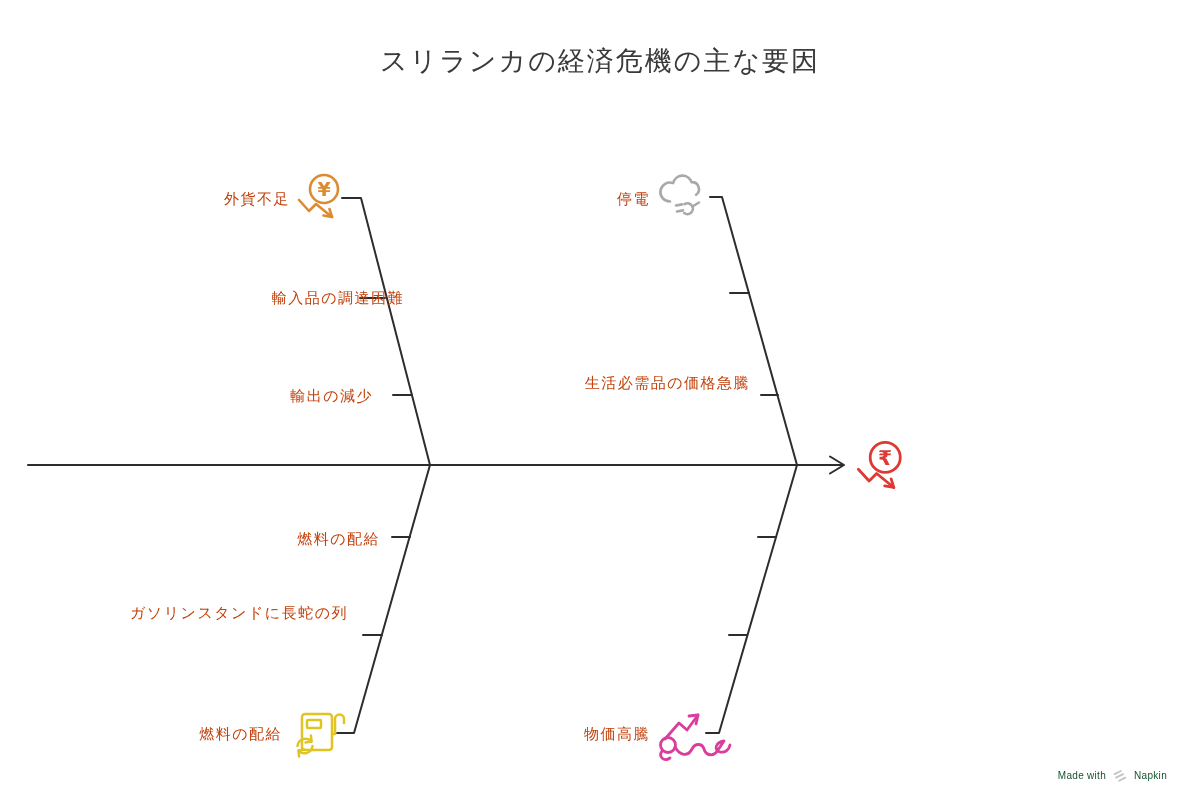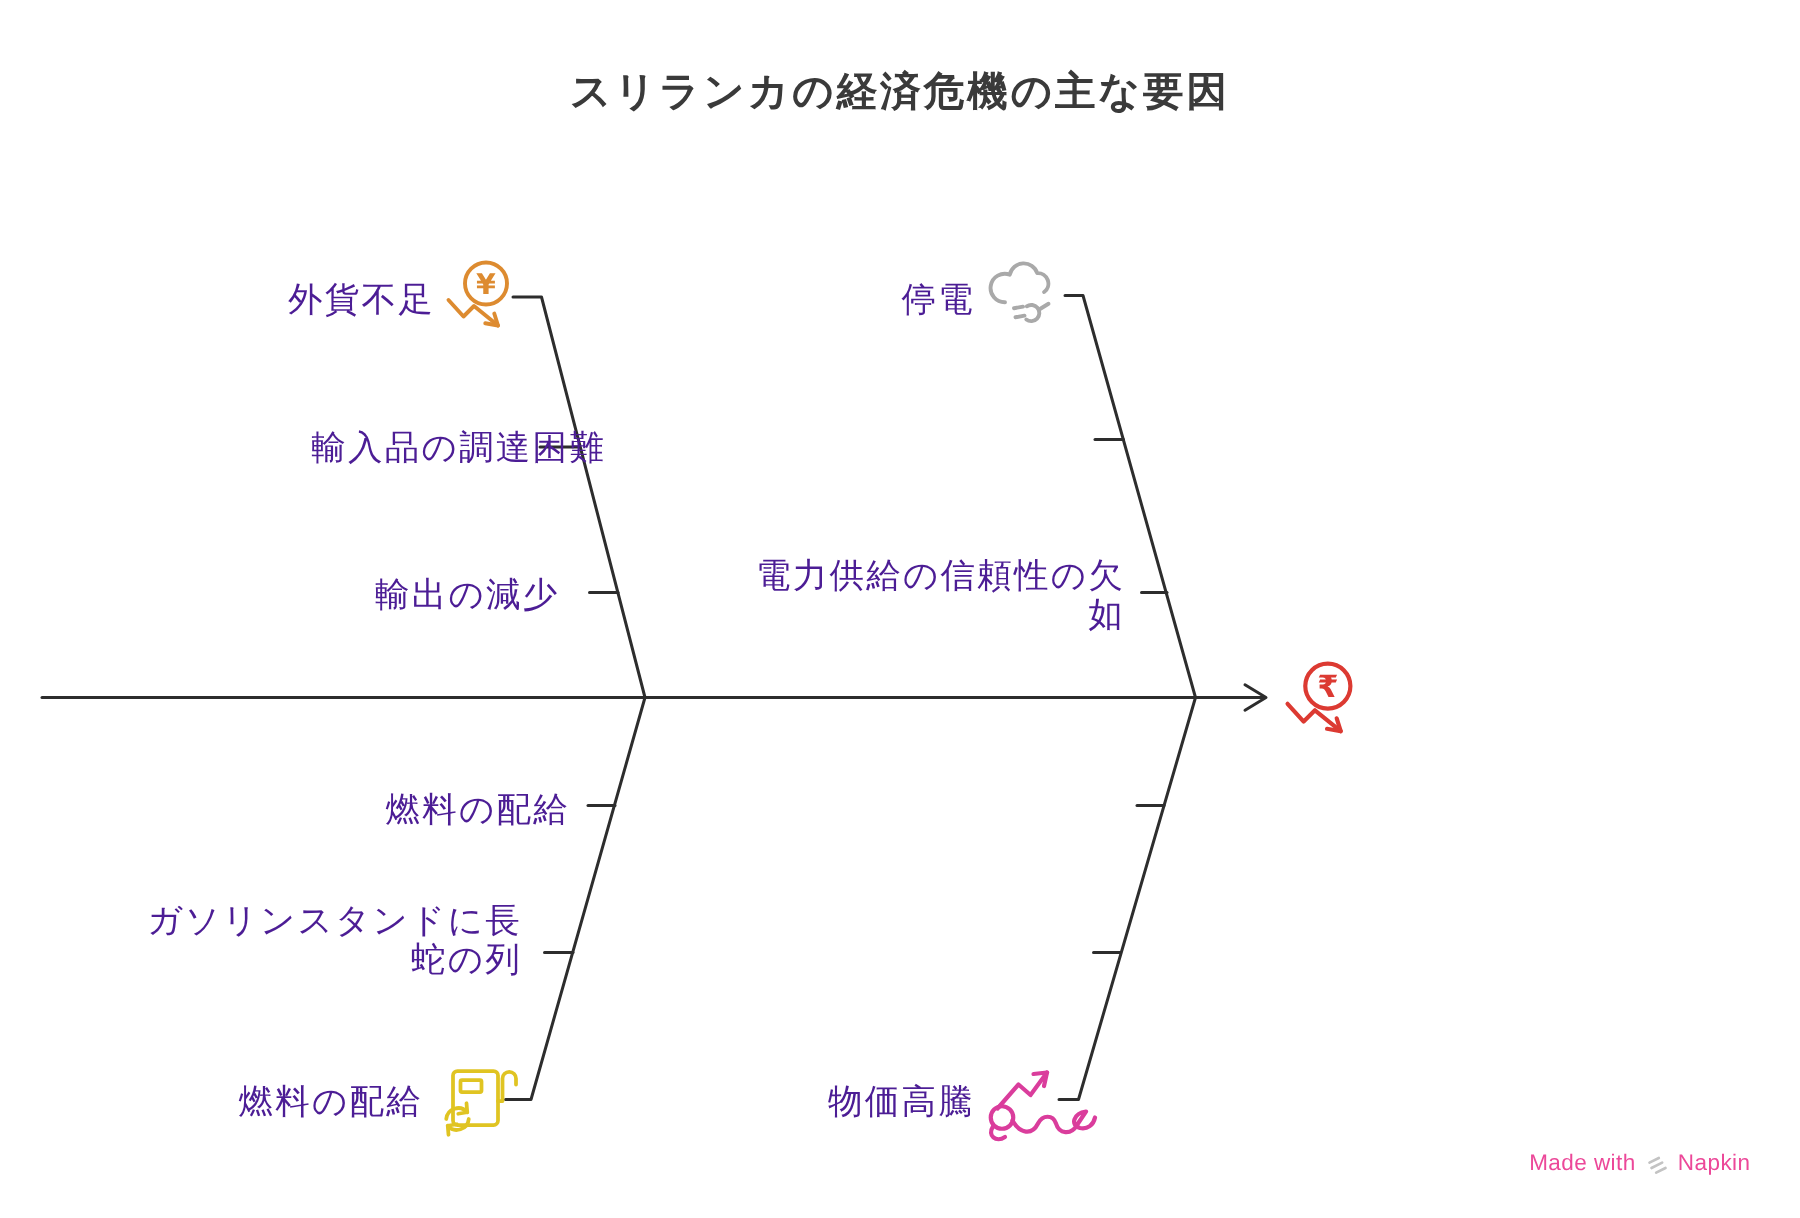--- a/index.html
+++ b/index.html
@@ -13,7 +13,7 @@
   .title{
     position:absolute;top:45px;left:0;width:100%;
     text-align:center;
-    font-size:27px;line-height:32px;font-weight:700;
+    font-size:27px;line-height:32px;font-weight:400;
     letter-spacing:2px;color:#3a3a3a;margin:0;
   }
   .label{

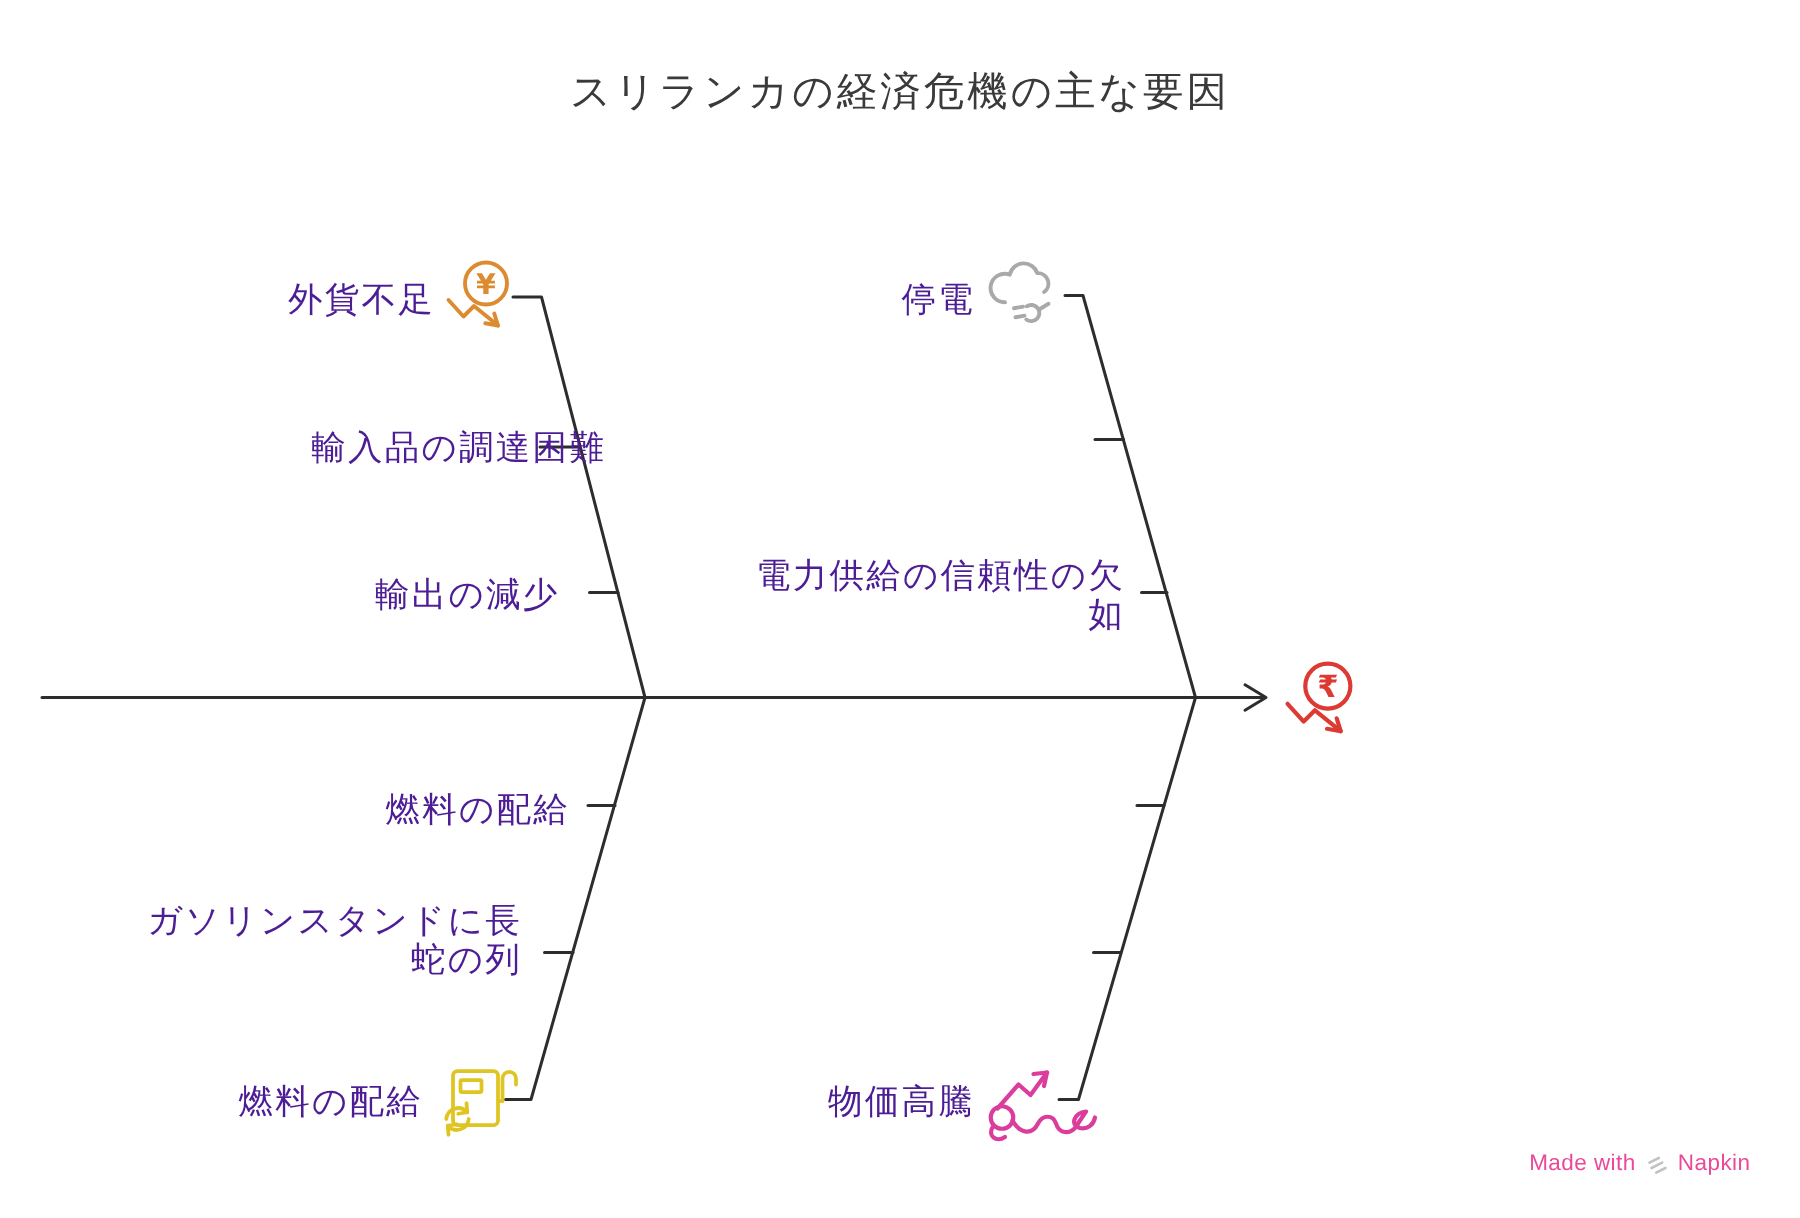--- a/index.html
+++ b/index.html
@@ -18,9 +18,9 @@
   }
   .label{
     position:absolute;
-    font-size:23px;line-height:26px;
+    font-size:15px;line-height:26px;
     letter-spacing:1.5px;
-    color:#4c1d95;
+    color:#c2410c;
     white-space:nowrap;
   }
   .label.wrap{

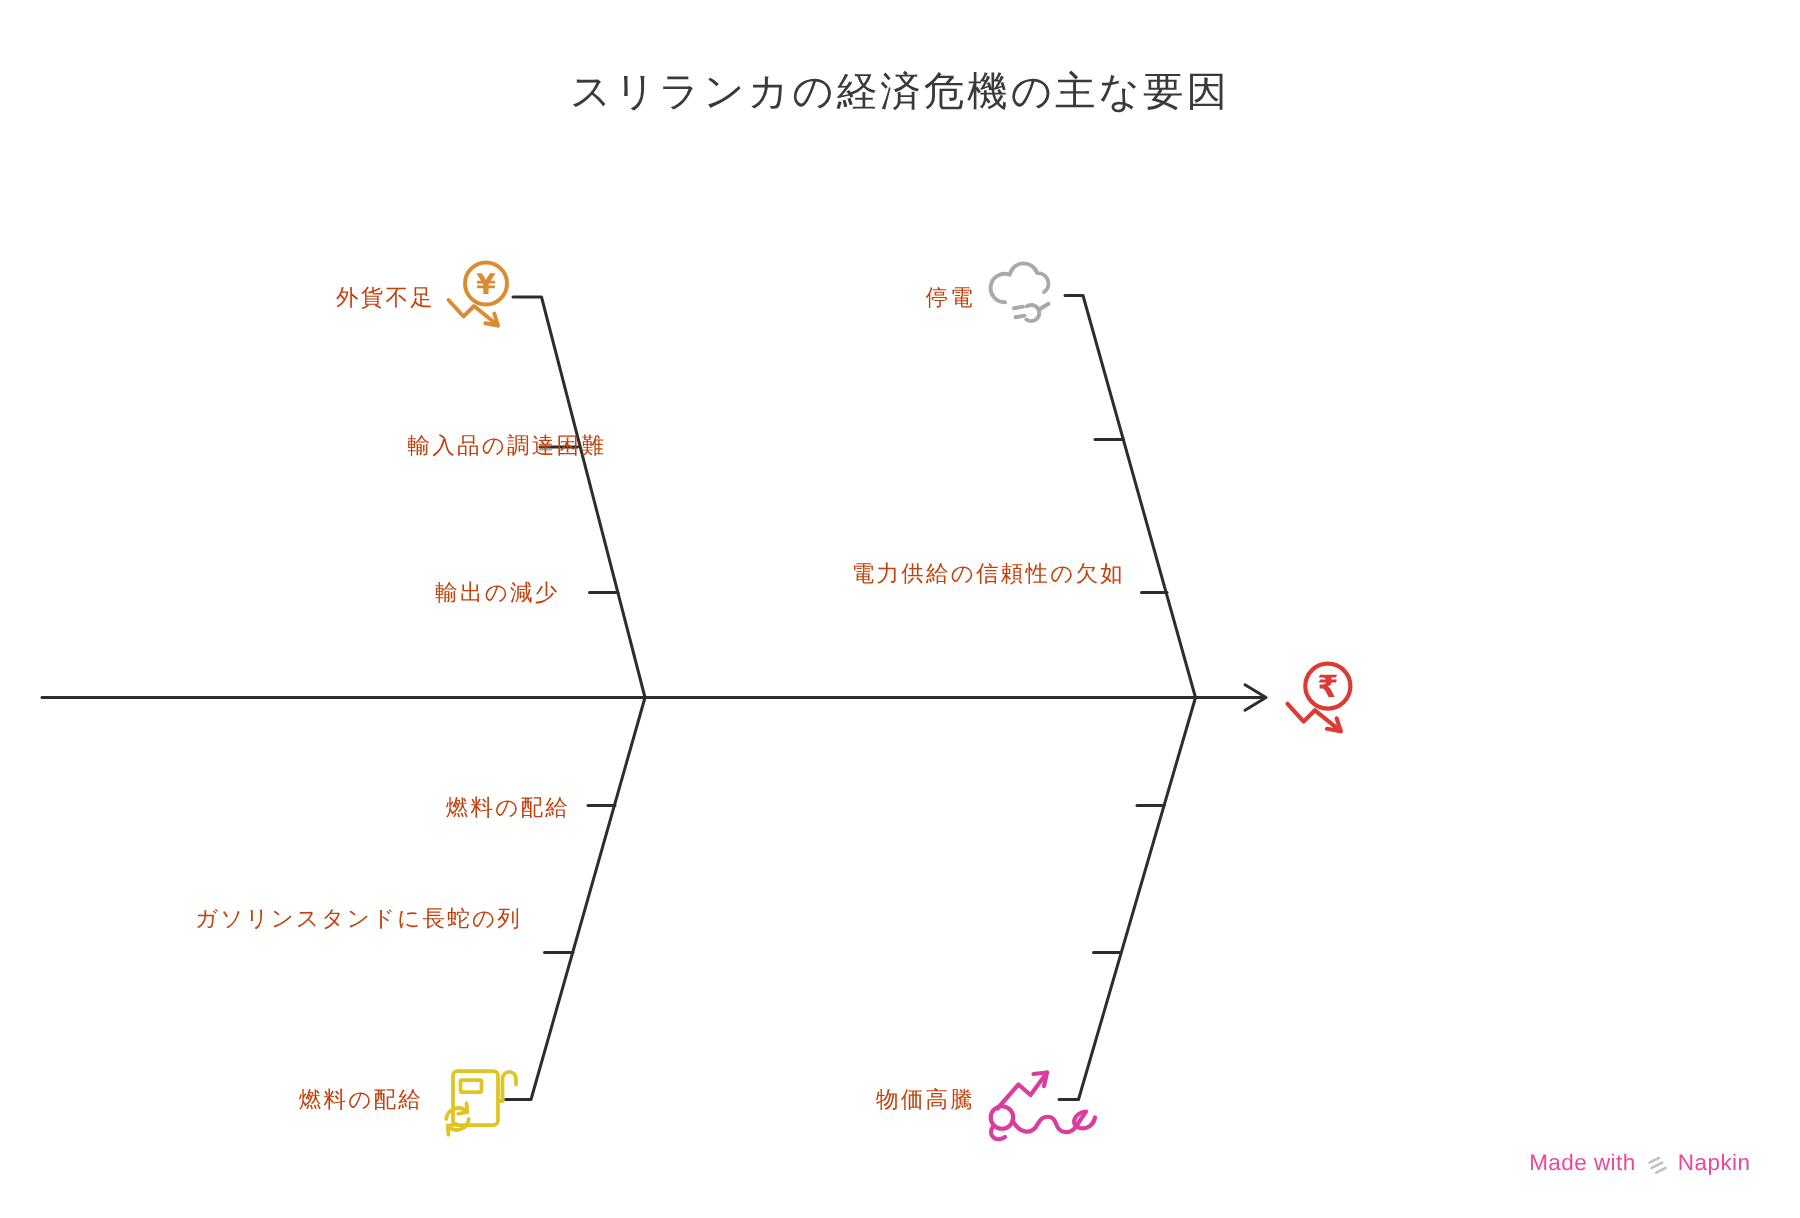--- a/index.html
+++ b/index.html
@@ -88,7 +88,7 @@
     </g>
   </svg>
 
-  <div class="label wrap" style="left:498px;top:370px;width:252px;">電力供給の信頼性の欠如</div>
+  <div class="label wrap" style="left:498px;top:370px;width:252px;">生活必需品の価格急騰</div>
 
   <div class="label" style="right:918px;top:721px;">燃料の配給</div>
 

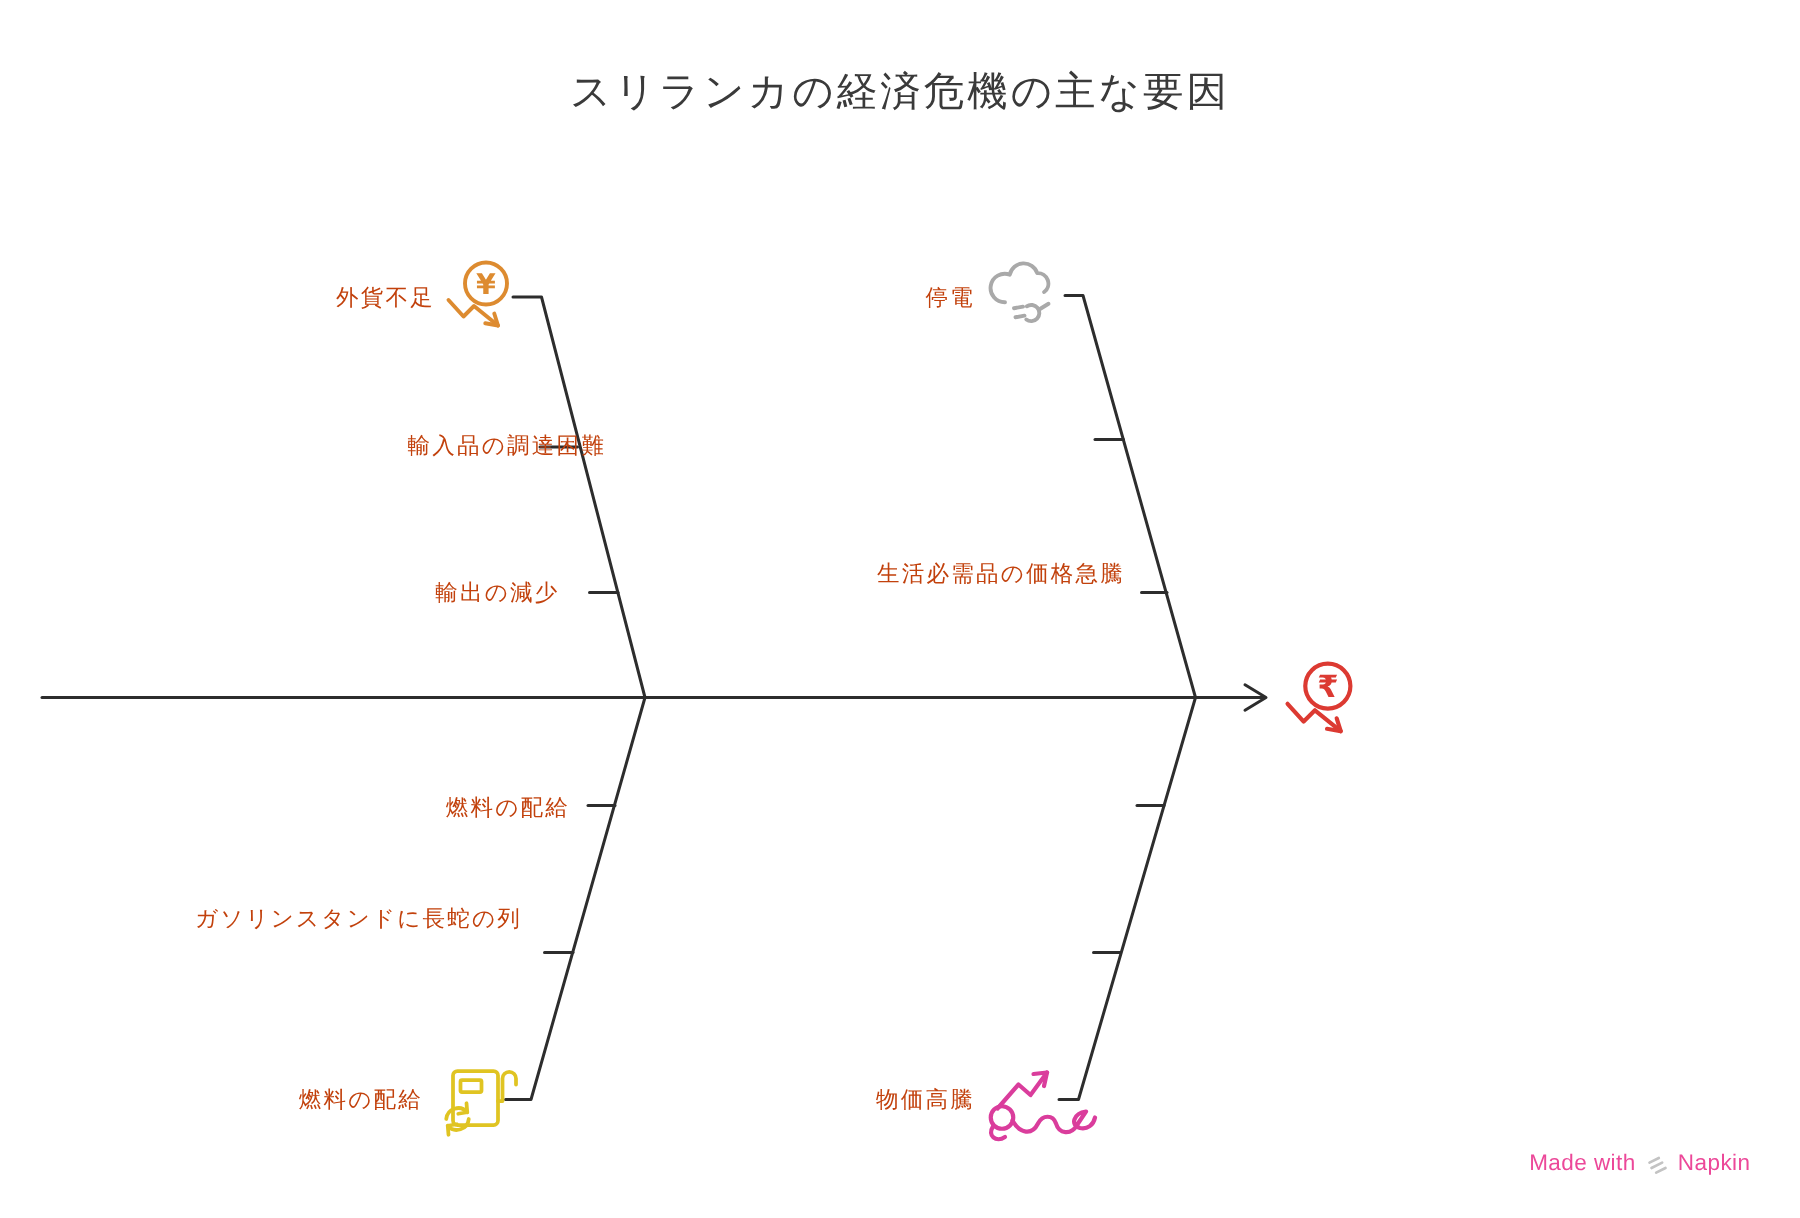--- a/index.html
+++ b/index.html
@@ -33,7 +33,7 @@
   .watermark{
     position:absolute;right:33px;top:767px;
     display:flex;align-items:center;gap:6px;
-    color:#ec4899;font-size:15px;letter-spacing:0.3px;
+    color:#14532d;font-size:10px;letter-spacing:0.3px;
   }
 </style>
 </head>

